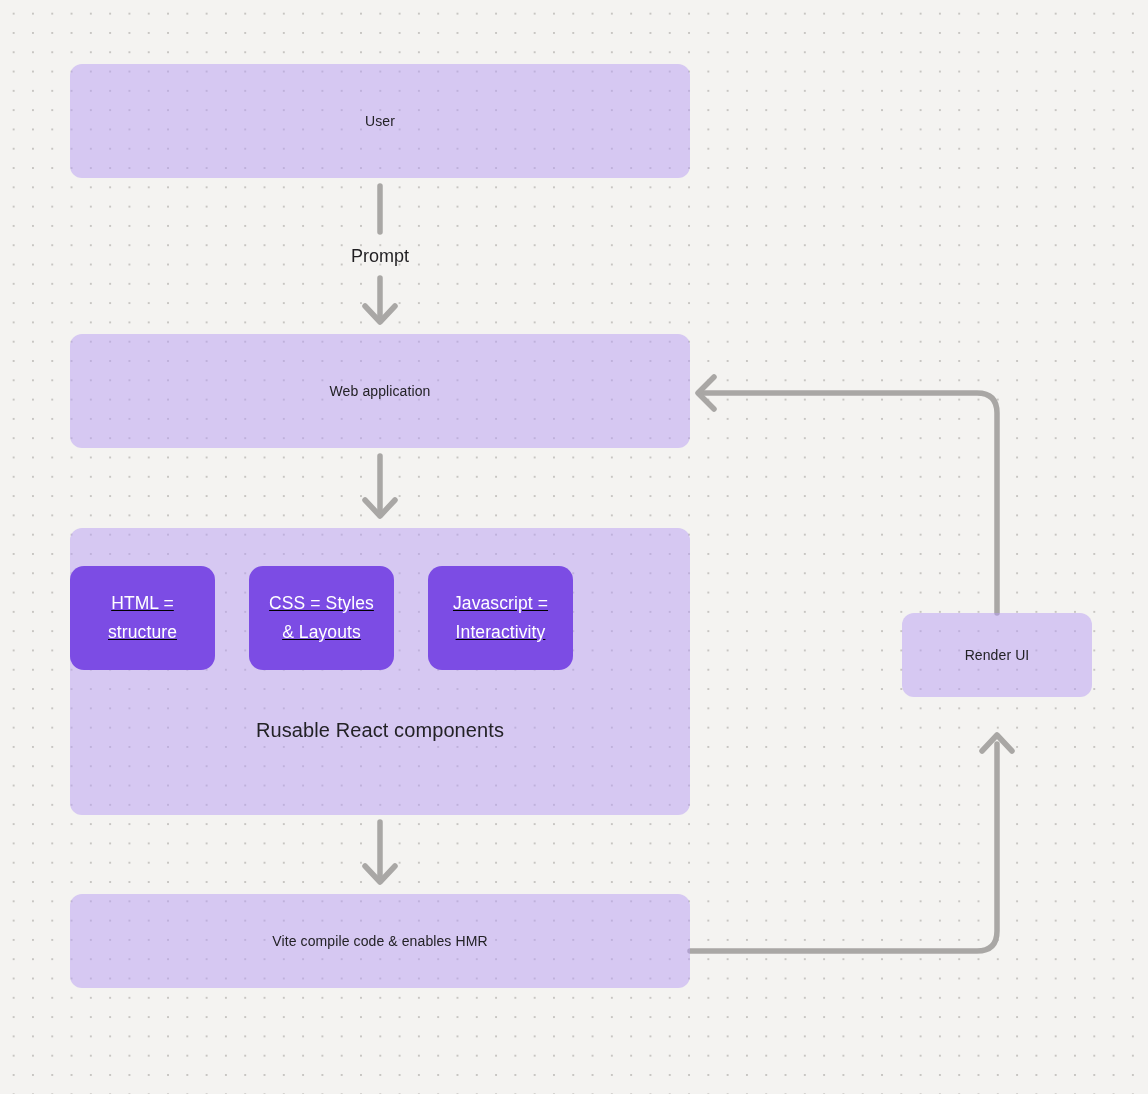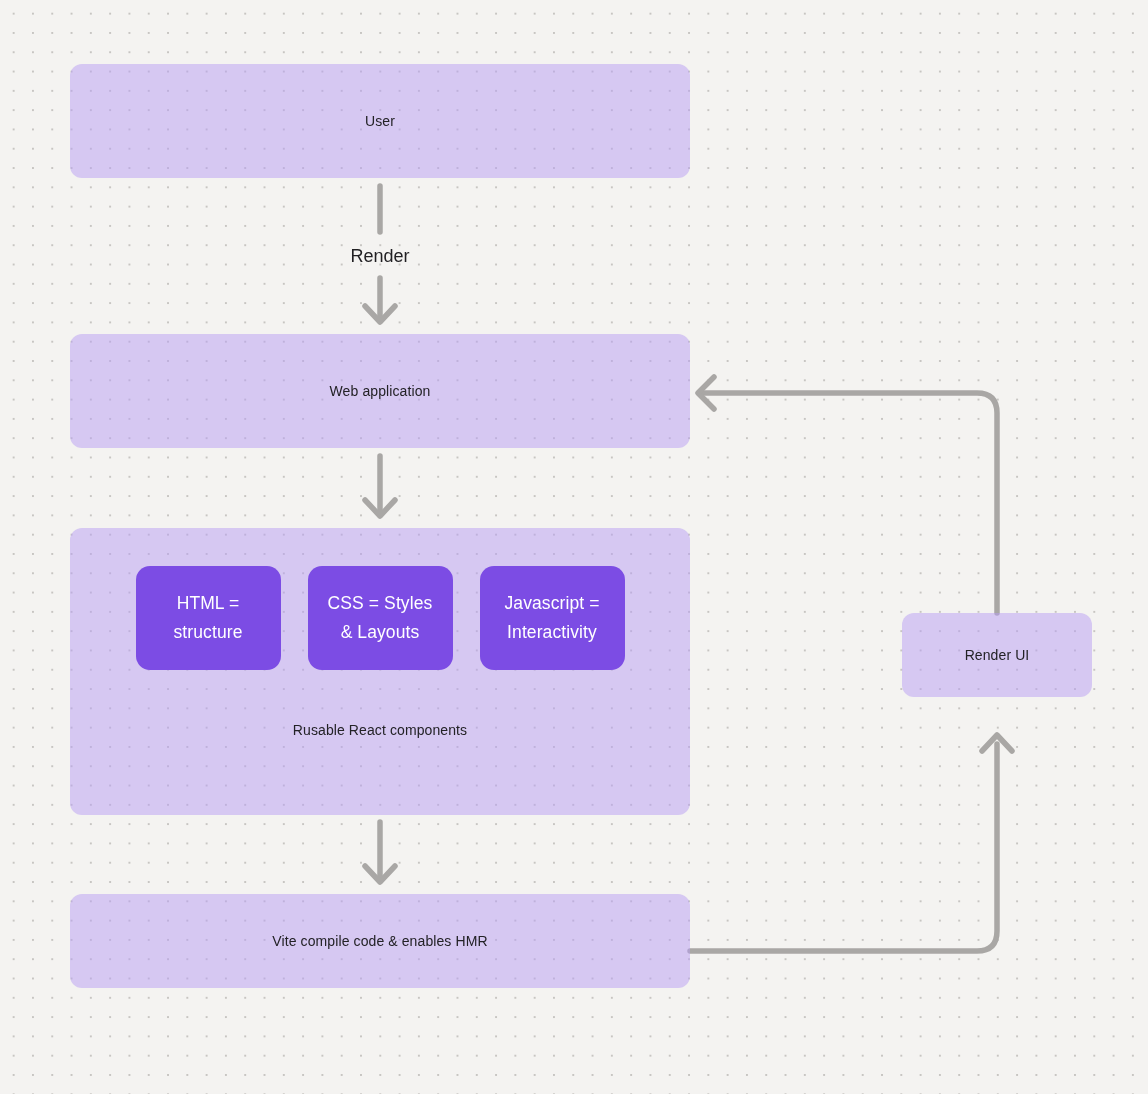--- a/index.html
+++ b/index.html
@@ -124,7 +124,7 @@
     <span>User</span>
   </div>
 
-  <div class="edge-label">Render</div>
+  <div class="edge-label">Prompt</div>
 
   <div class="node node-web-application">
     <span>Web application</span>

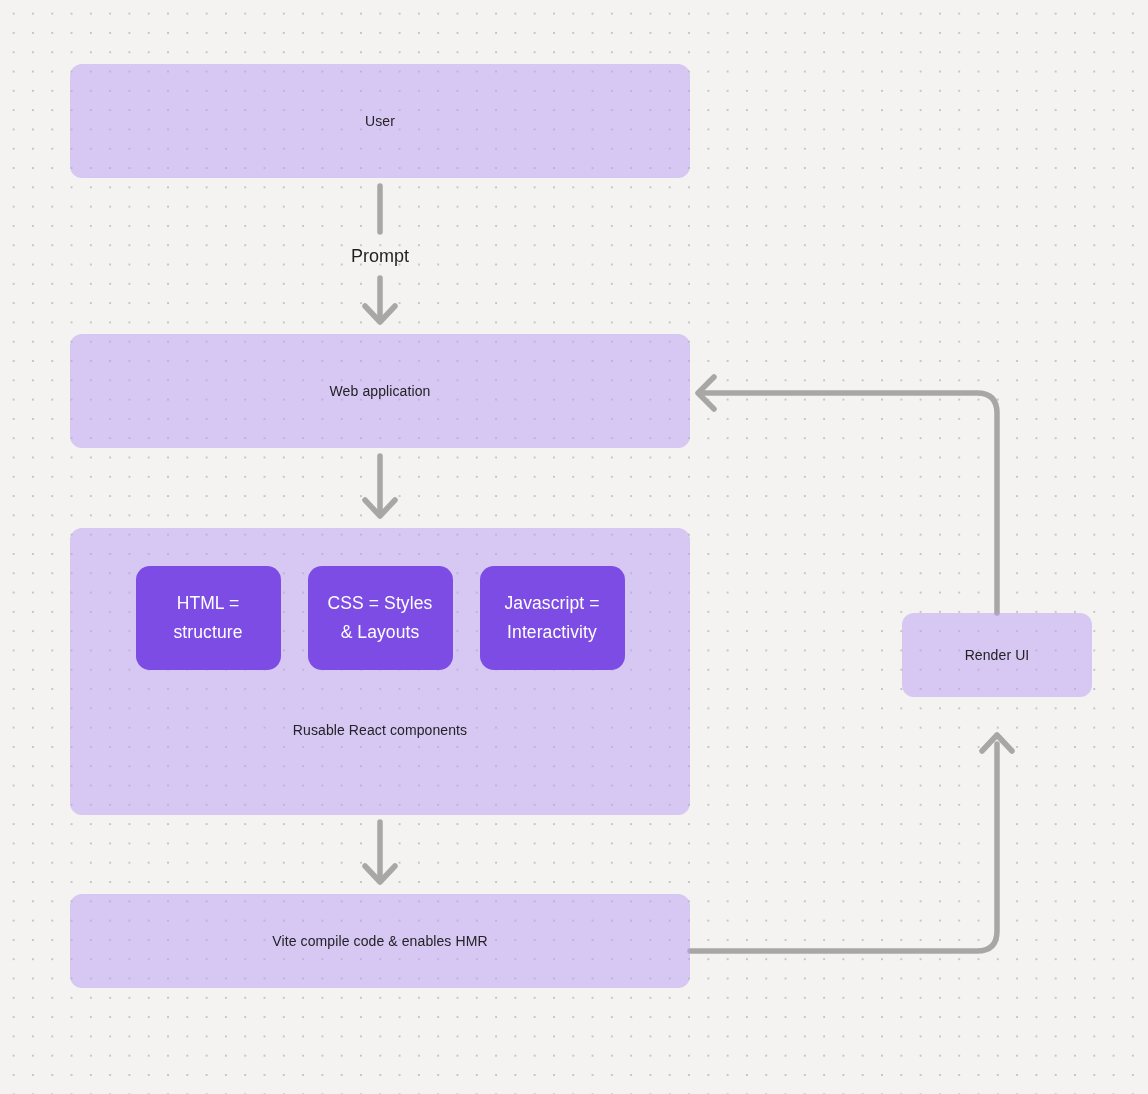--- a/index.html
+++ b/index.html
@@ -54,9 +54,10 @@
   }
   .chip-row {
     display: flex;
-    justify-content: center;
-    gap: 27px;
+    justify-content: flex-start;
+    gap: 34px;
     margin-top: 38px;
+    text-decoration: underline;
   }
   .chip {
     width: 145px;

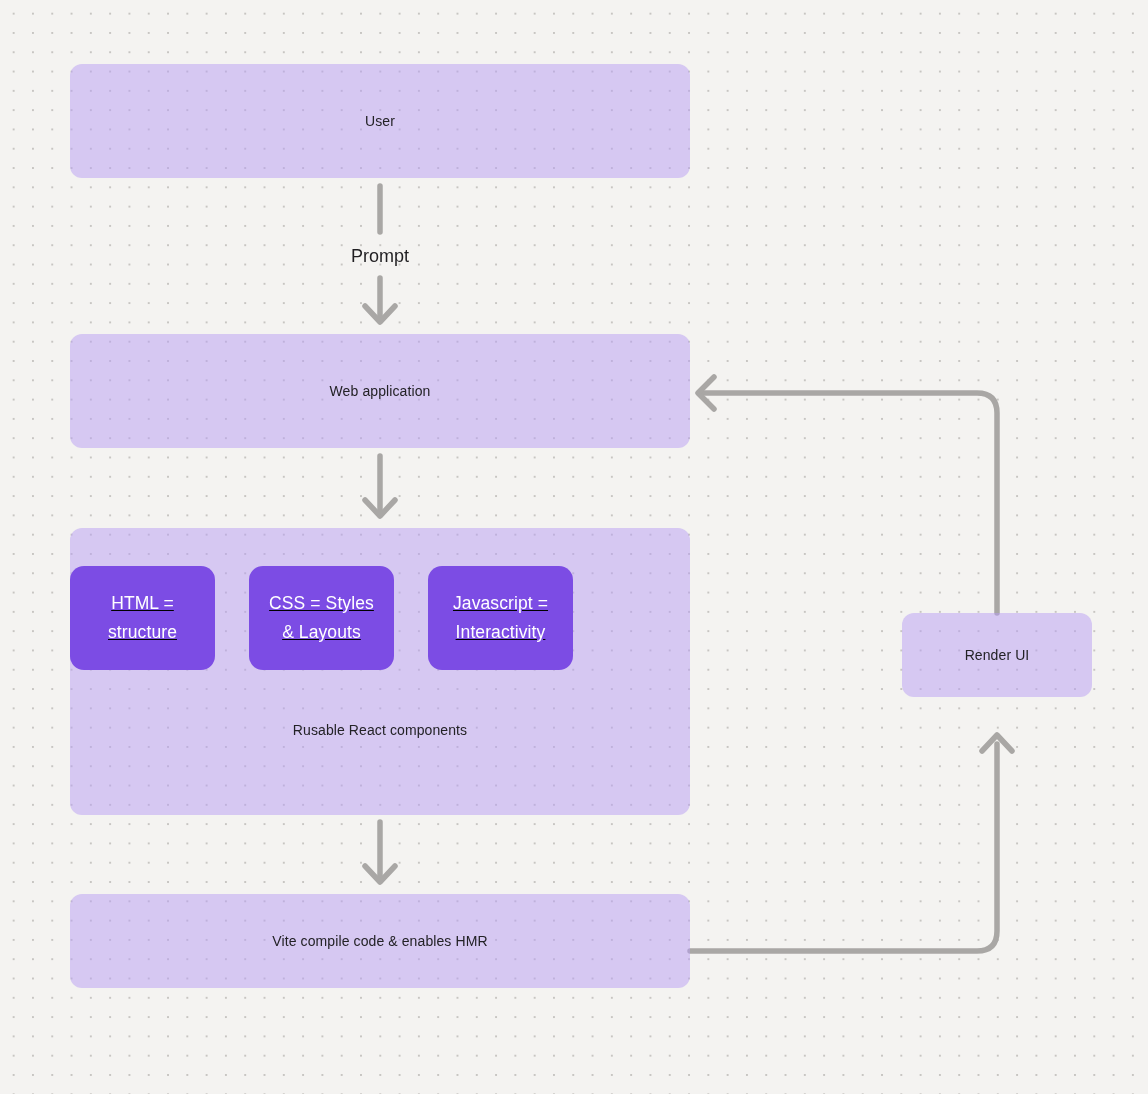--- a/index.html
+++ b/index.html
@@ -79,7 +79,7 @@
     margin-top: 46px;
     text-align: center;
     color: #232226;
-    font-size: 14px;
+    font-size: 20px;
     font-weight: 500;
     line-height: 28px;
     letter-spacing: 0.1px;

